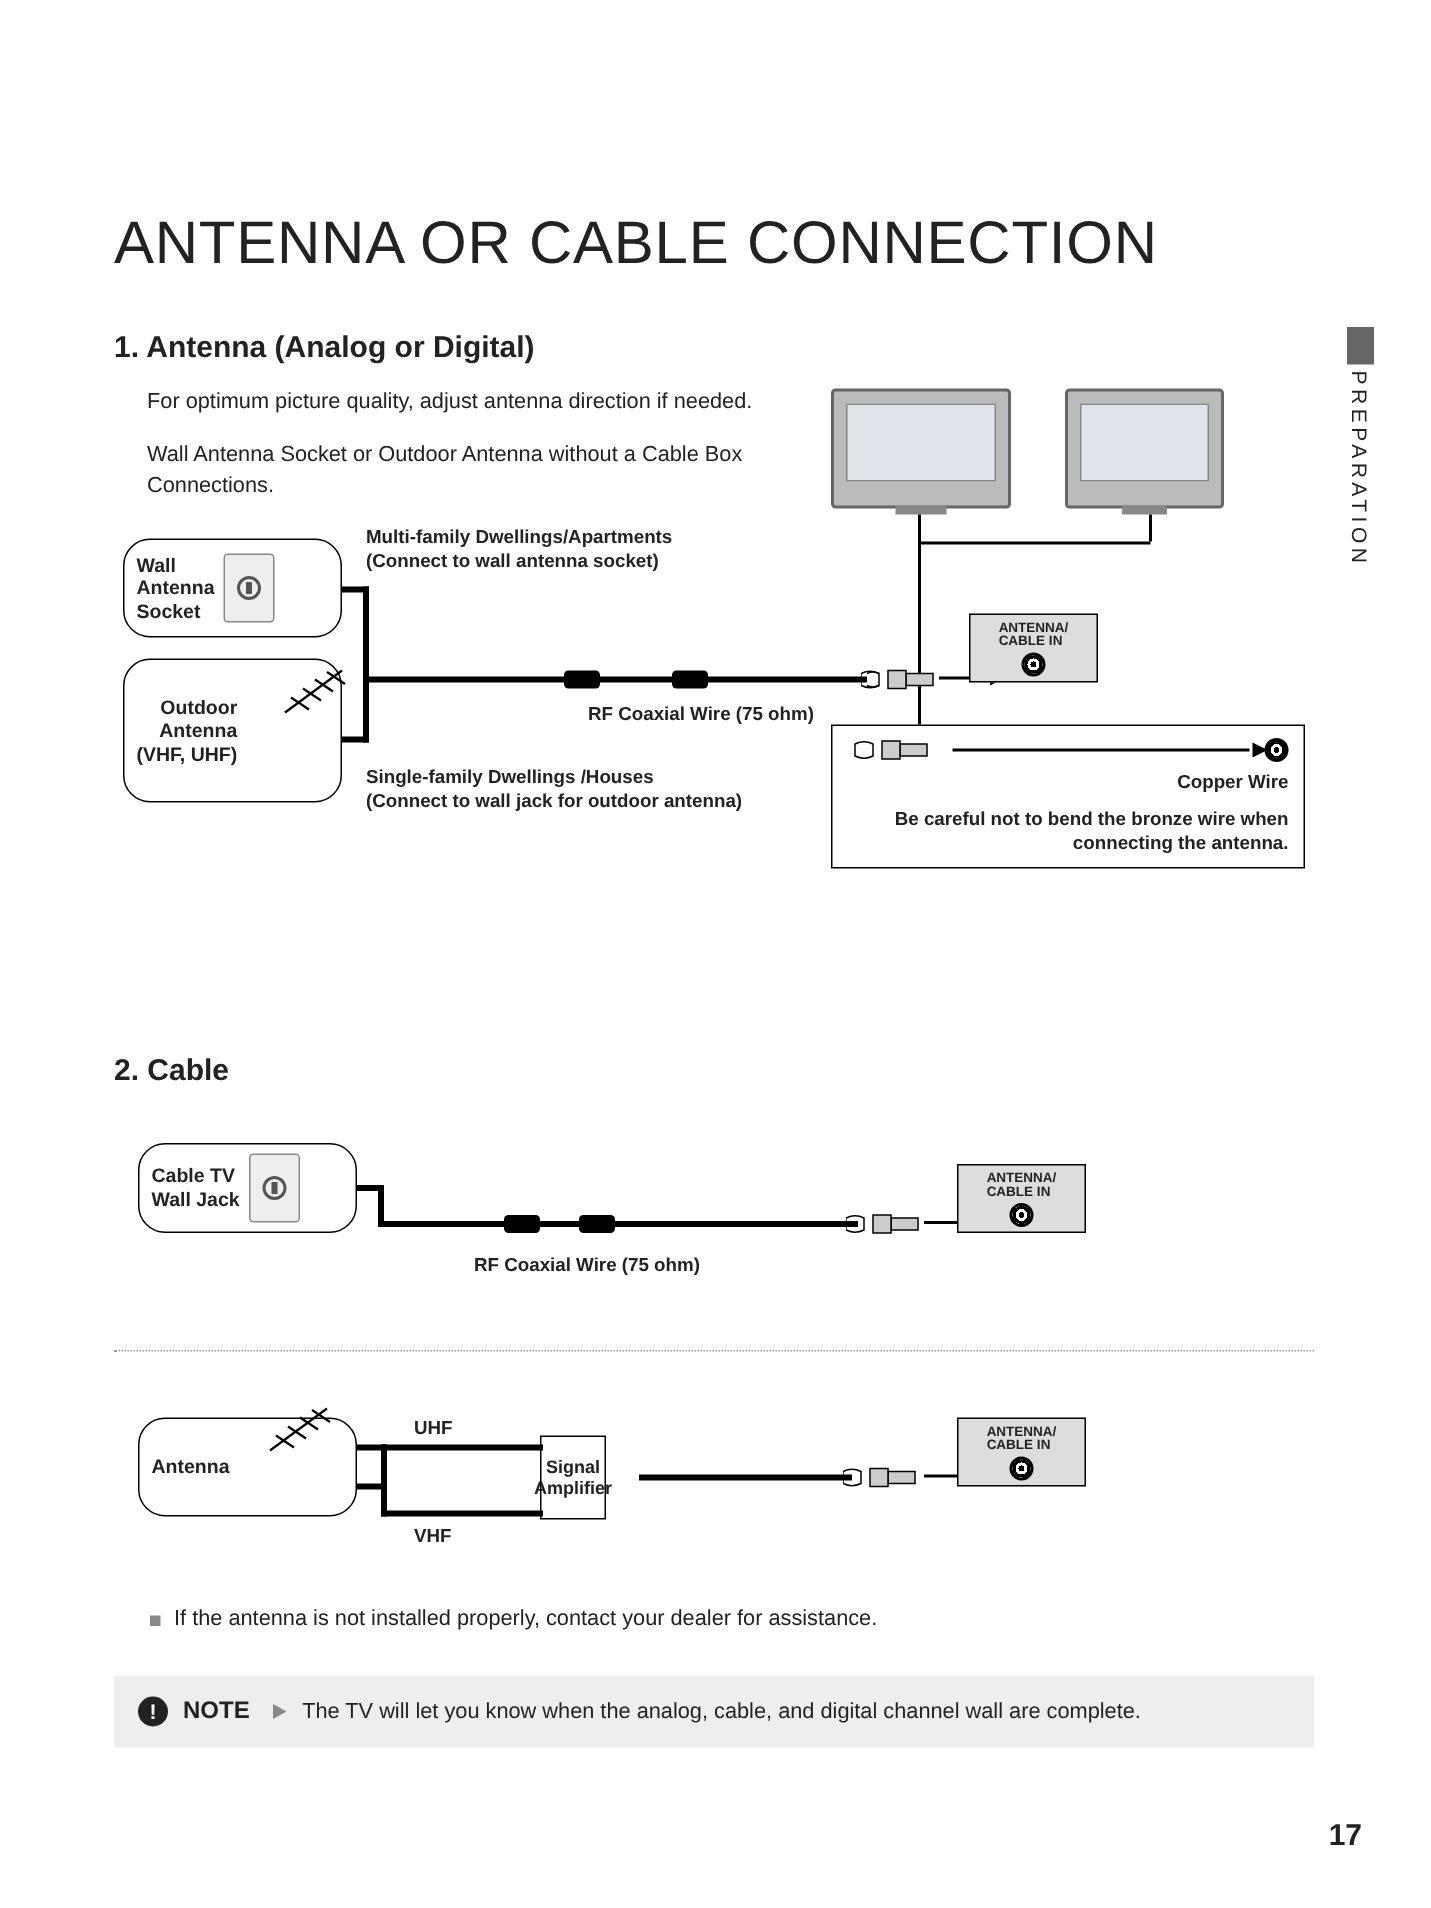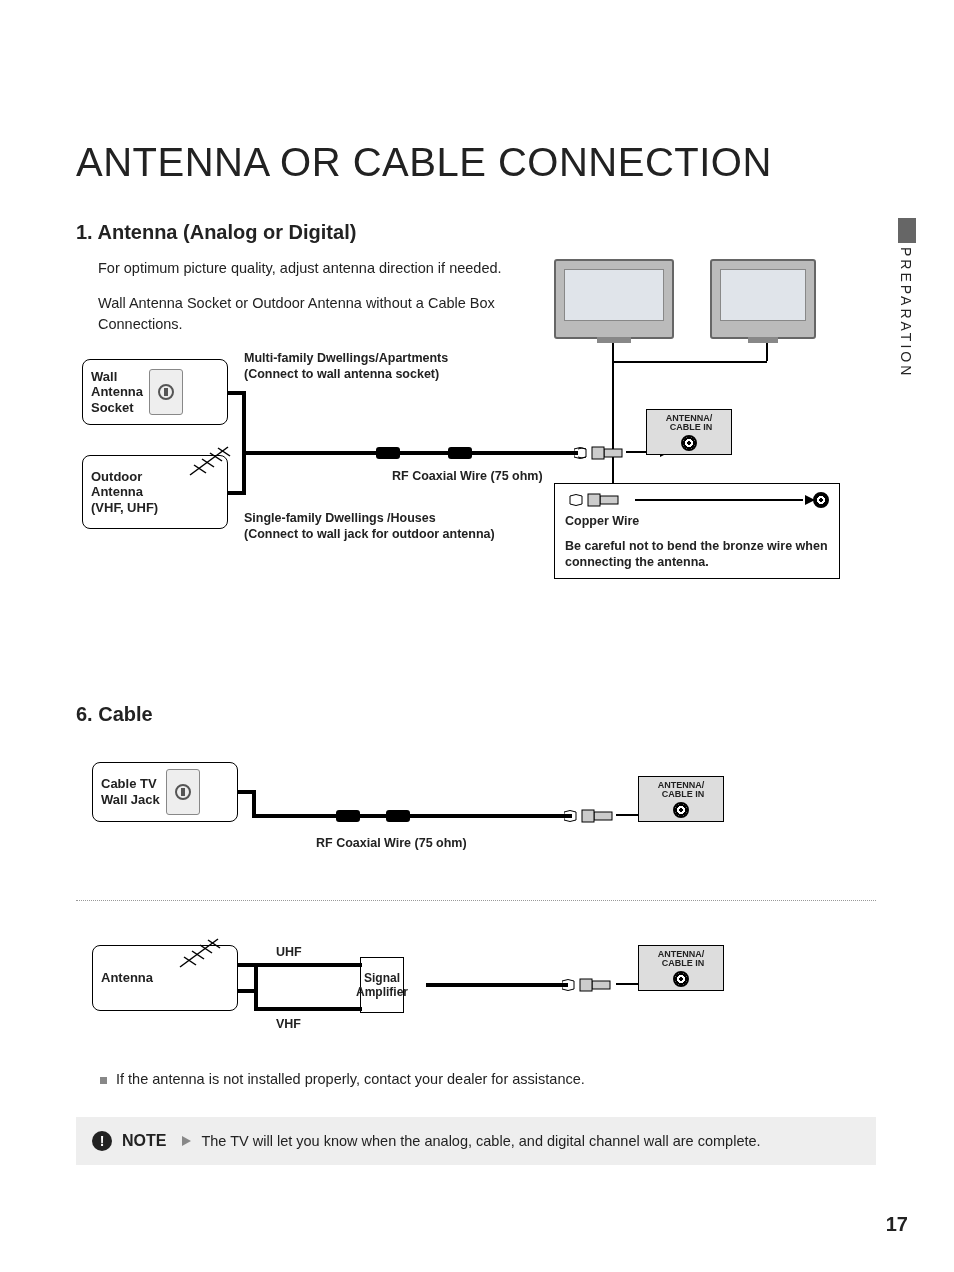--- a/index.html
+++ b/index.html
@@ -50,7 +50,7 @@
   .box {
     position: absolute;
     border: 1.5px solid #000;
-    border-radius: 8px;
+    border-radius: 18px;
     background: #fff;
     display: flex;
     align-items: center;

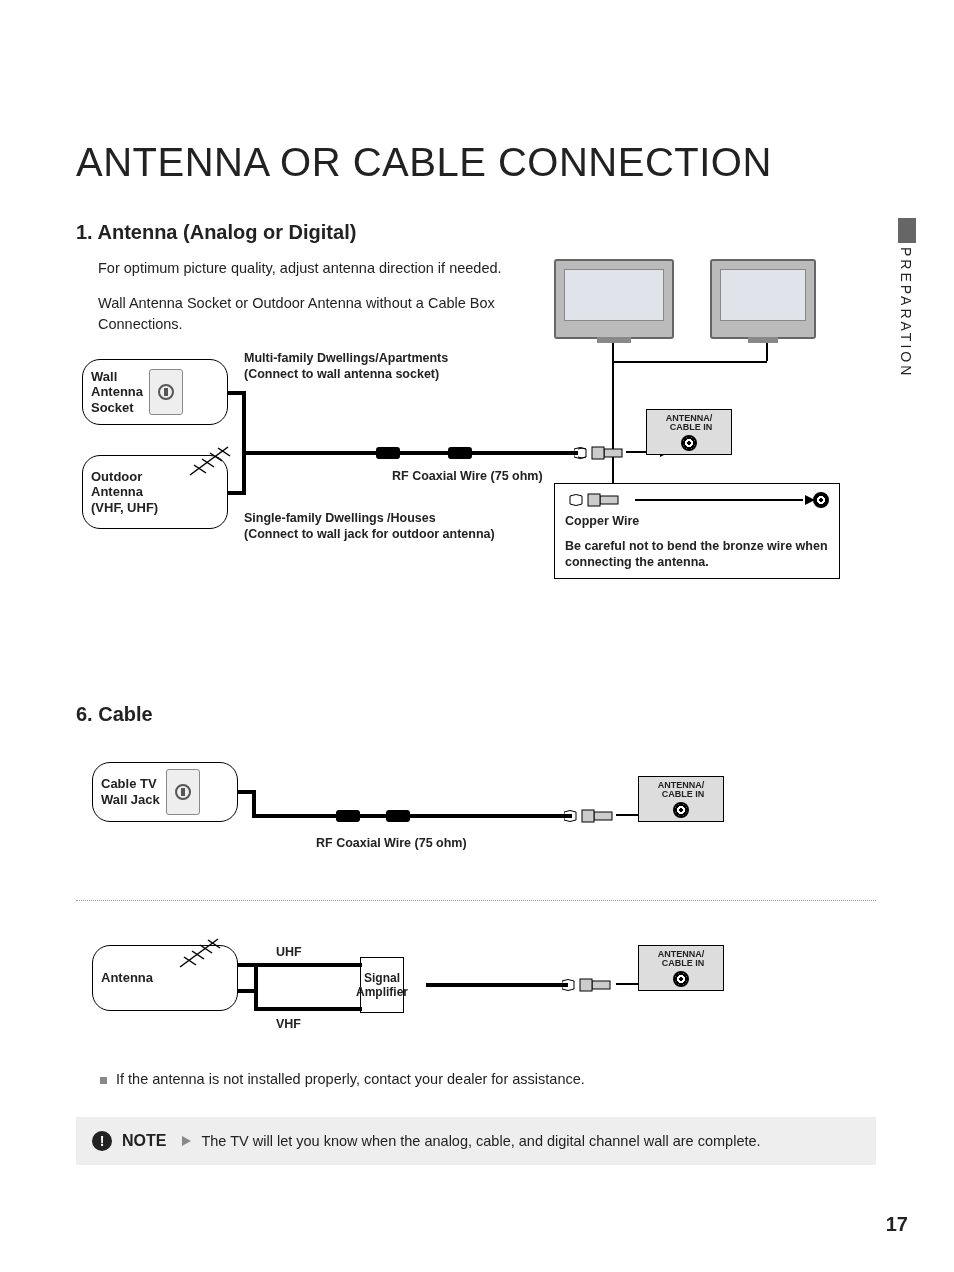--- a/index.html
+++ b/index.html
@@ -72,7 +72,7 @@
     position:absolute; border:1.5px solid #000; background:#ddd;
     width:86px; height:46px; display:flex; flex-direction:column; align-items:center; justify-content:center;
   }
-  .portbox .plbl { font-size:9px; font-weight:700; text-align:right; line-height:1; margin-bottom:3px;}
+  .portbox .plbl { font-size:9px; font-weight:700; text-align:left; line-height:1; margin-bottom:3px;}
   .coax {
     width:16px;height:16px;border:2px solid #000;border-radius:50%;
     background: radial-gradient(circle,#000 0 2px,#fff 2px 4px,#000 4px 6px,#fff 6px 8px);

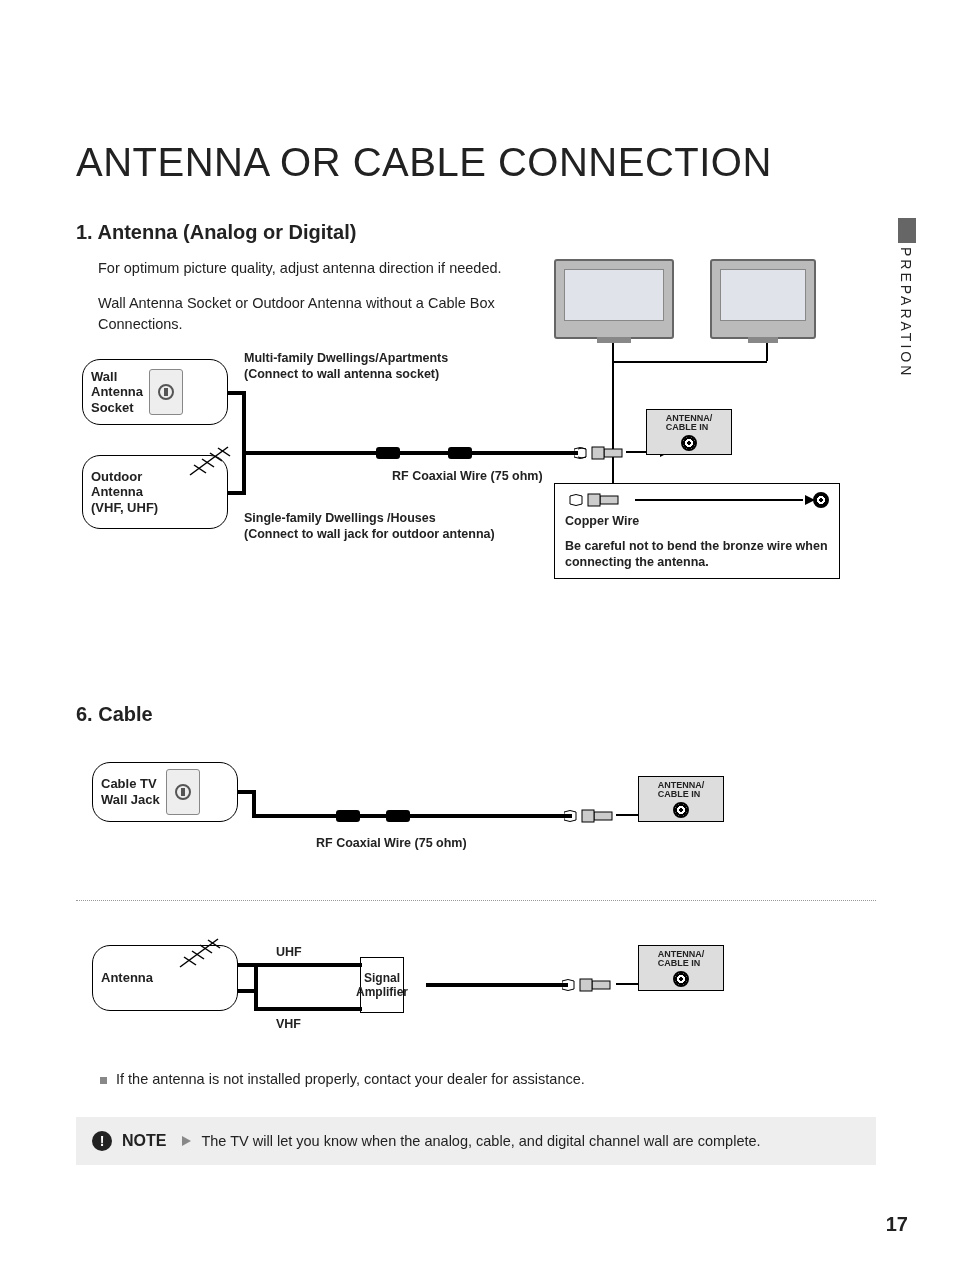--- a/index.html
+++ b/index.html
@@ -166,7 +166,7 @@
       <div class="jack"></div>
     </div>
 
-    <div class="box" style="left:6px; top:112px; width:146px; height:74px;">
+    <div class="box" style="left:6px; top:96px; width:146px; height:96px;text-align:right;">
       <div class="boxL" style="white-space:pre-line;">Outdoor
 Antenna
 (VHF, UHF)</div>

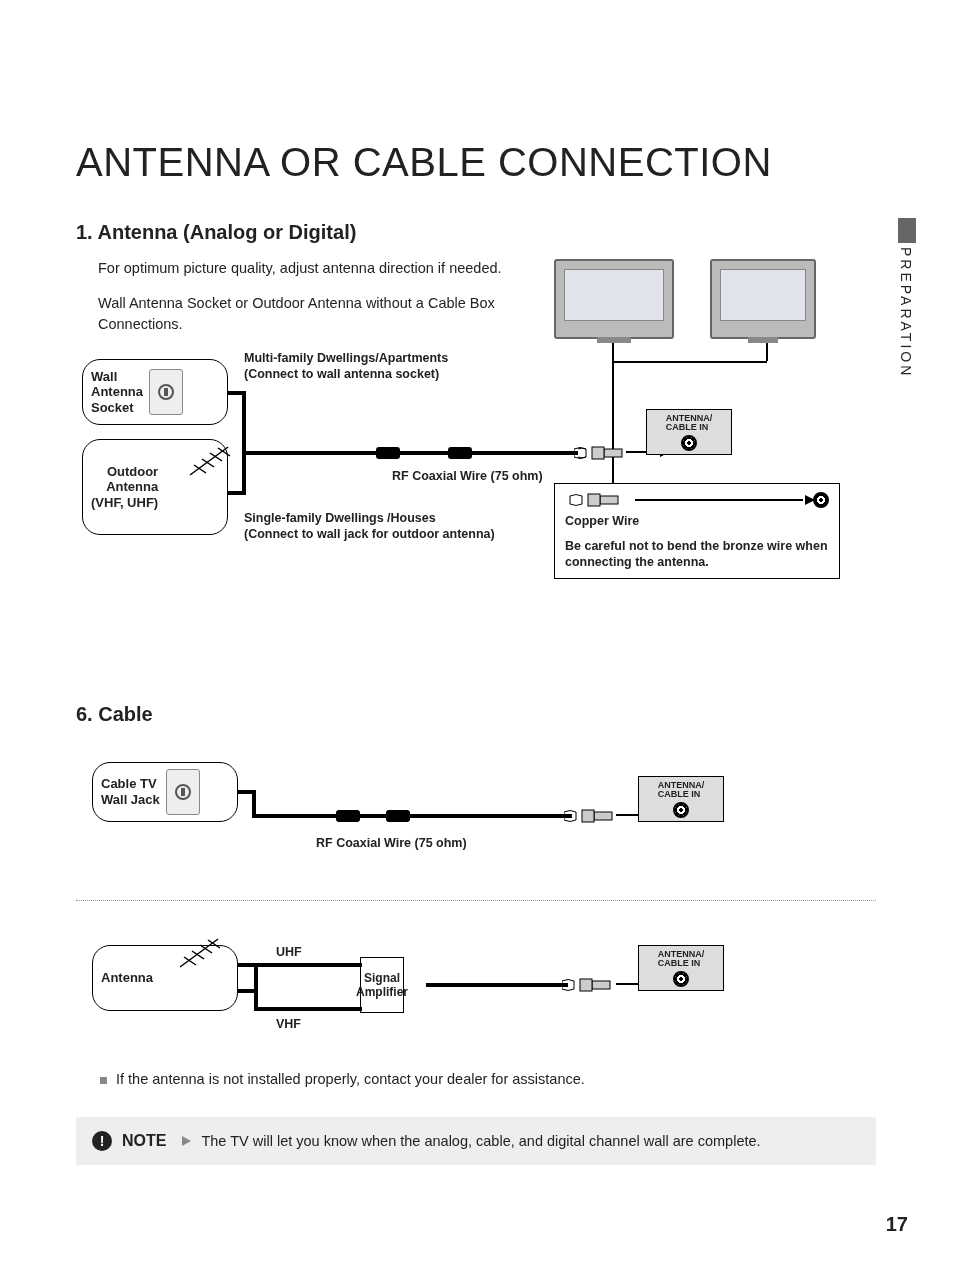--- a/index.html
+++ b/index.html
@@ -215,7 +215,7 @@
       <div class="coax"></div>
     </div>
 
-    <div class="calloutbox" style="left:478px; top:140px; width:286px;">
+    <div class="calloutbox" style="left:478px; top:140px; width:316px;text-align:right;">
       <div style="display:flex;align-items:center;gap:10px;">
         <div class="connector" style="position:relative;left:0;top:0;width:60px;">
           <svg viewBox="0 0 50 14">

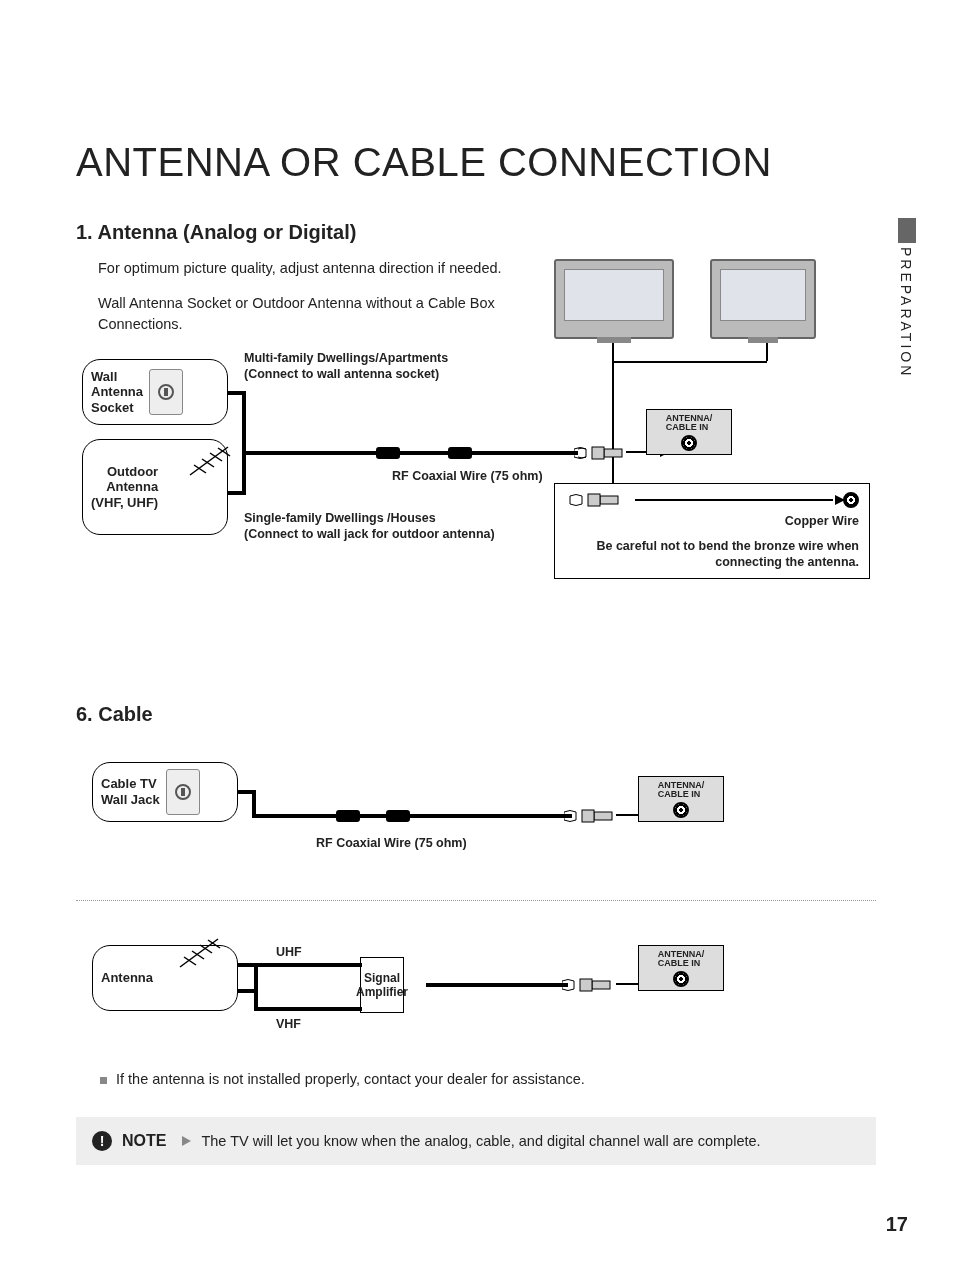--- a/index.html
+++ b/index.html
@@ -235,7 +235,7 @@
   </div>
 
   <div class="sec2">
-    <h2>6. Cable</h2>
+    <h2>2. Cable</h2>
 
     <div class="diag2">
       <div class="box" style="left:16px; top:22px; width:146px; height:60px;">

